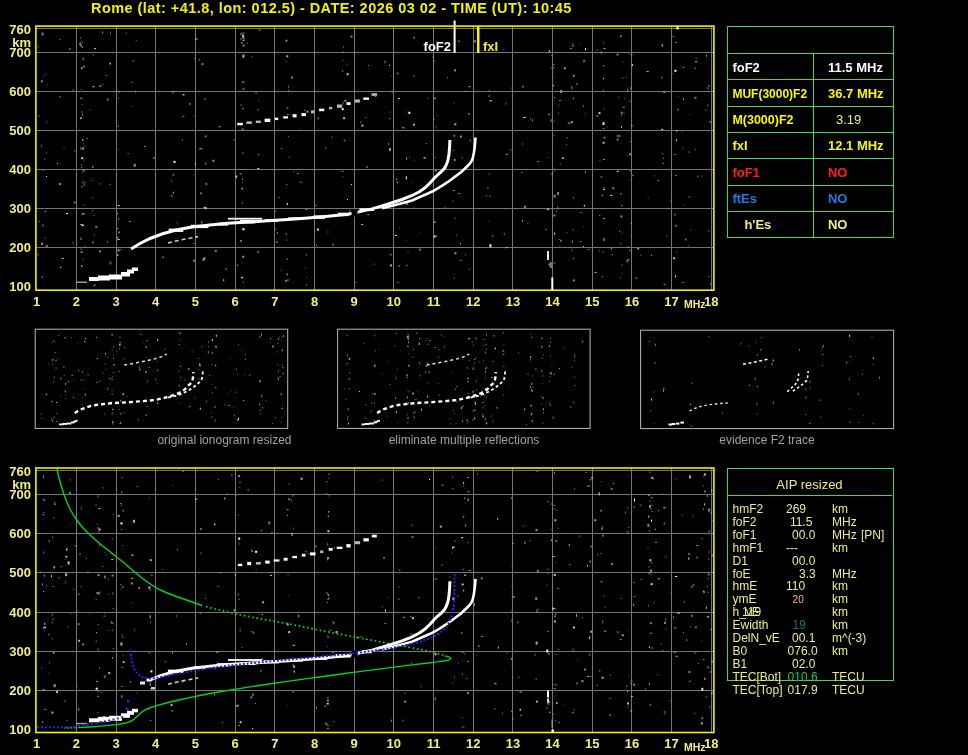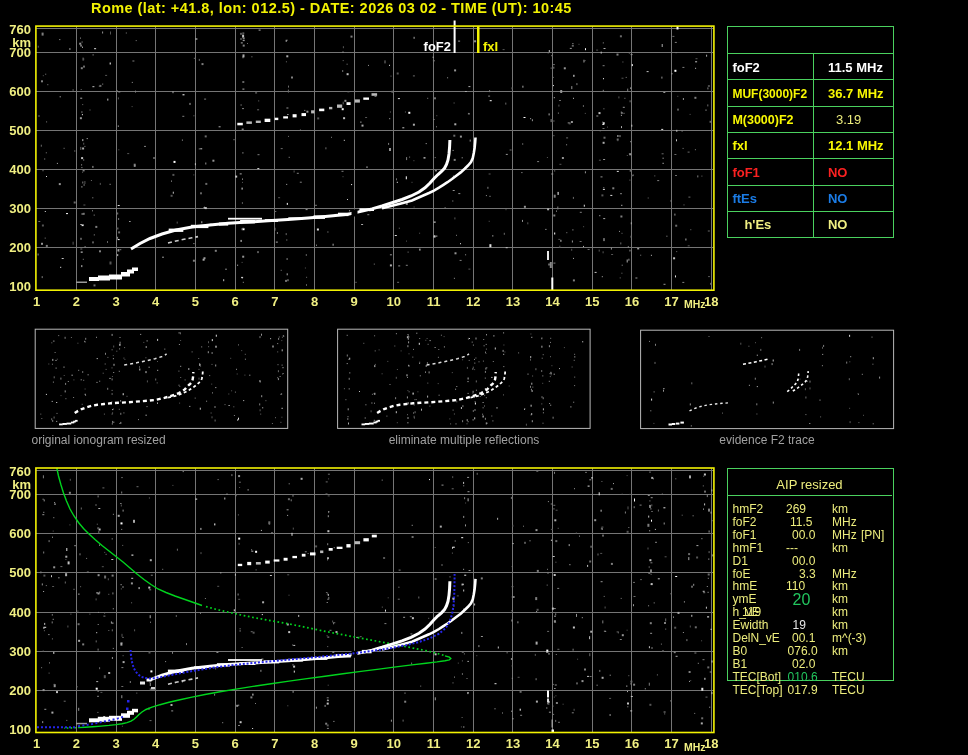--- a/index.html
+++ b/index.html
@@ -2129,7 +2129,7 @@
 <div style="position:absolute;left:732.5px;top:684.0px;height:13px;line-height:13px;color:#eded7d;font-size:12px">TEC[Top]</div>
 <div style="position:absolute;left:787.6px;top:684.0px;height:13px;line-height:13px;color:#eded7d;font-size:12px">017.9</div>
 <div style="position:absolute;left:832px;top:684.0px;height:13px;line-height:13px;color:#eded7d;font-size:12px">TECU</div>
-<div style="position:absolute;left:31.5px;top:433px;width:260px;text-align:left;color:#a0a0a0;font-size:12px">original ionogram resized</div>
+<div style="position:absolute;left:31.5px;top:433px;width:260px;text-align:right;color:#a0a0a0;font-size:12px">original ionogram resized</div>
 <div style="position:absolute;left:334px;top:433px;width:260px;text-align:center;color:#a0a0a0;font-size:12px">eliminate multiple reflections</div>
 <div style="position:absolute;left:637px;top:433px;width:260px;text-align:center;color:#a0a0a0;font-size:12px">evidence F2 trace</div>
 </body></html>

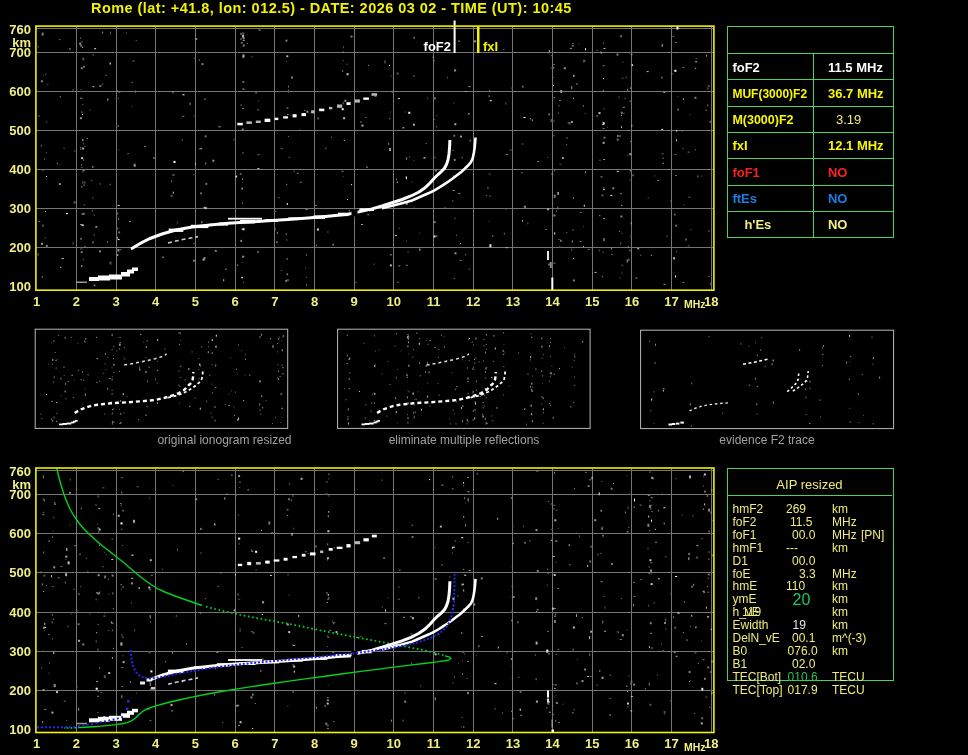--- a/index.html
+++ b/index.html
@@ -2107,7 +2107,7 @@
 <div style="position:absolute;left:786px;top:580.4px;height:13px;line-height:13px;color:#eded7d;font-size:12px">110</div>
 <div style="position:absolute;left:832px;top:580.4px;height:13px;line-height:13px;color:#eded7d;font-size:12px">km</div>
 <div style="position:absolute;left:732.5px;top:593.4px;height:13px;line-height:13px;color:#eded7d;font-size:12px">ymE</div>
-<div style="position:absolute;left:792.6px;top:593.4px;height:13px;line-height:13px;color:#22c55e;font-size:16px">20</div>
+<div style="position:absolute;left:792.6px;top:593.4px;height:13px;line-height:13px;color:#fdba74;font-size:10px">20</div>
 <div style="position:absolute;left:832px;top:593.4px;height:13px;line-height:13px;color:#eded7d;font-size:12px">km</div>
 <div style="position:absolute;left:732.5px;top:606.3px;height:13px;line-height:13px;color:#eded7d;font-size:12px">h_vE</div>
 <div style="position:absolute;left:742px;top:606.3px;height:13px;line-height:13px;color:#eded7d;font-size:12px">119</div>

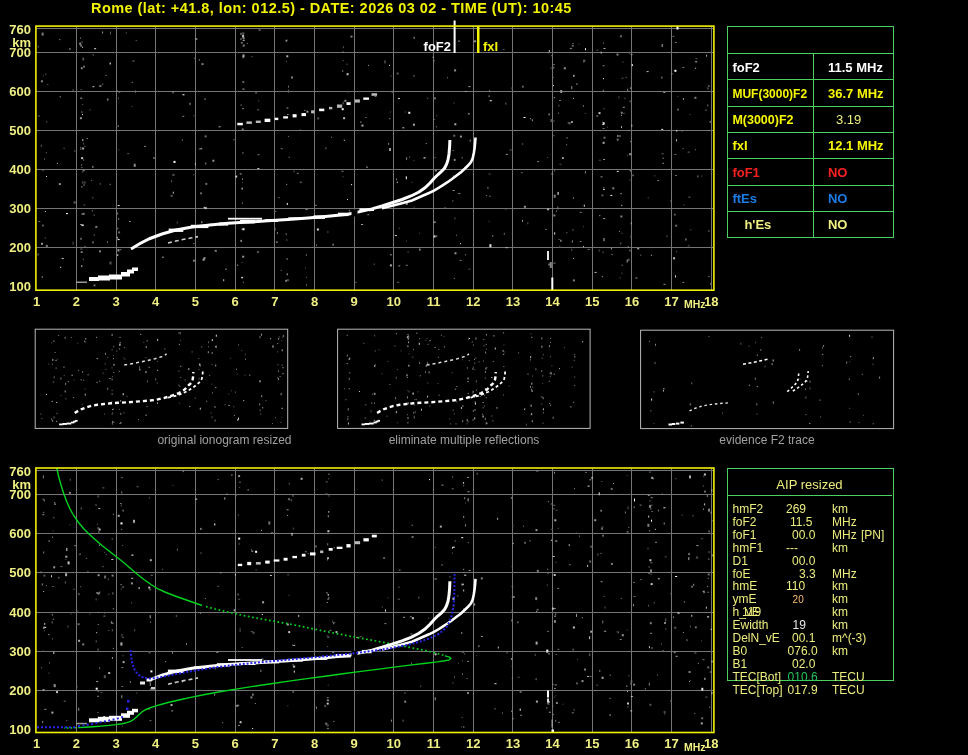--- a/index.html
+++ b/index.html
@@ -2113,7 +2113,7 @@
 <div style="position:absolute;left:742px;top:606.3px;height:13px;line-height:13px;color:#eded7d;font-size:12px">119</div>
 <div style="position:absolute;left:832px;top:606.3px;height:13px;line-height:13px;color:#eded7d;font-size:12px">km</div>
 <div style="position:absolute;left:732.5px;top:619.2px;height:13px;line-height:13px;color:#eded7d;font-size:12px">Ewidth</div>
-<div style="position:absolute;left:792.6px;top:619.2px;height:13px;line-height:13px;color:#e5e5e5;font-size:12px">19</div>
+<div style="position:absolute;left:792.6px;top:619.2px;height:13px;line-height:13px;color:#0f766e;font-size:12px">19</div>
 <div style="position:absolute;left:832px;top:619.2px;height:13px;line-height:13px;color:#eded7d;font-size:12px">km</div>
 <div style="position:absolute;left:732.5px;top:632.2px;height:13px;line-height:13px;color:#eded7d;font-size:12px">DelN_vE</div>
 <div style="position:absolute;left:792px;top:632.2px;height:13px;line-height:13px;color:#eded7d;font-size:12px">00.1</div>

